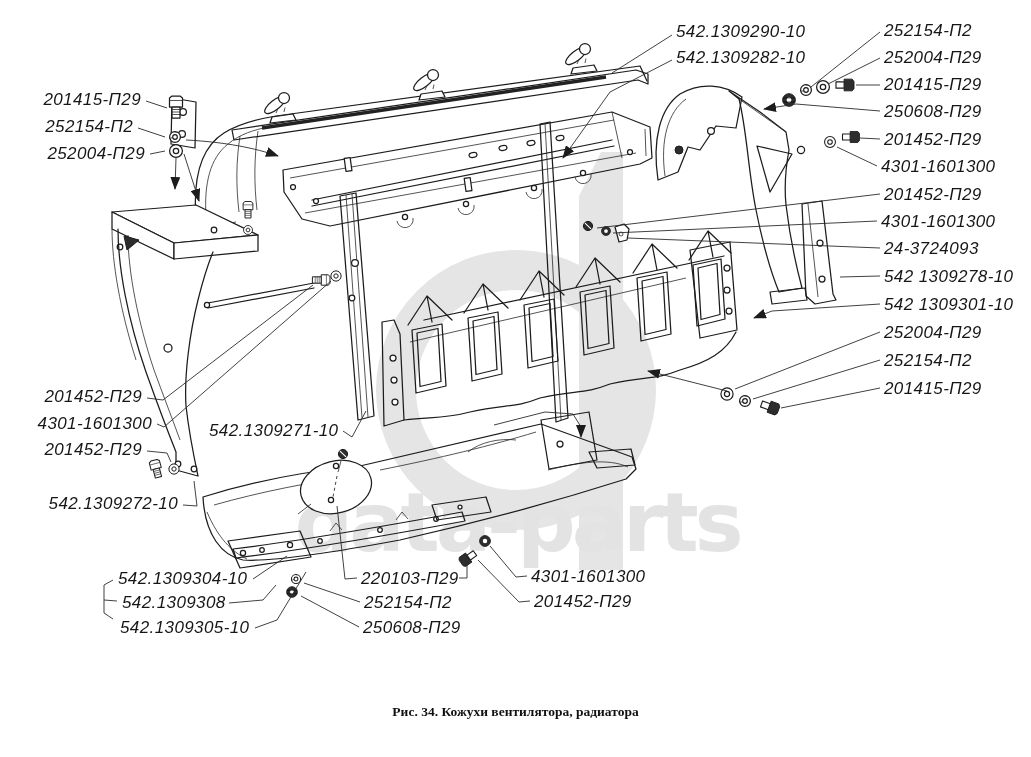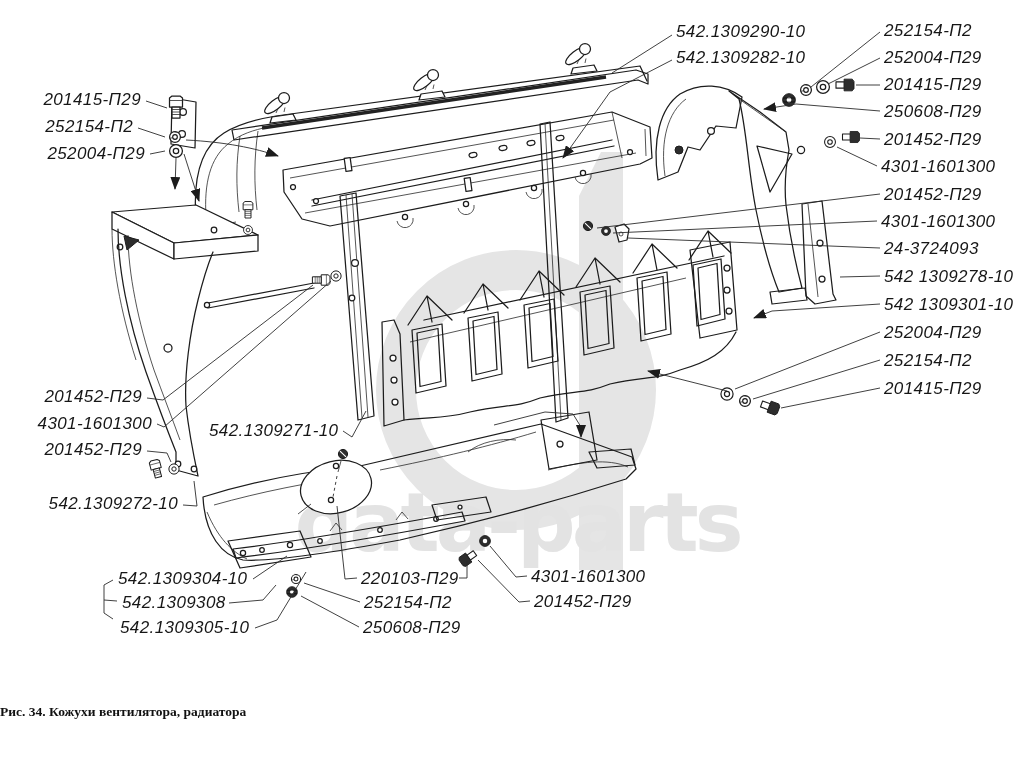--- a/index.html
+++ b/index.html
@@ -15,7 +15,7 @@
           letter-spacing:0.4px;fill:#161616;}
   .wmtext{font-family:"DejaVu Sans",sans-serif;font-weight:bold;font-size:82px;
           letter-spacing:-4px;fill:#e3e3e3;}
-  #caption{position:absolute;left:0;top:704px;width:100%;text-align:left;
+  #caption{position:absolute;left:0;top:704px;width:100%;text-align:center;
            font-family:"Liberation Serif",serif;font-weight:bold;font-size:13.5px;color:#111;}
 </style>
 </head>

